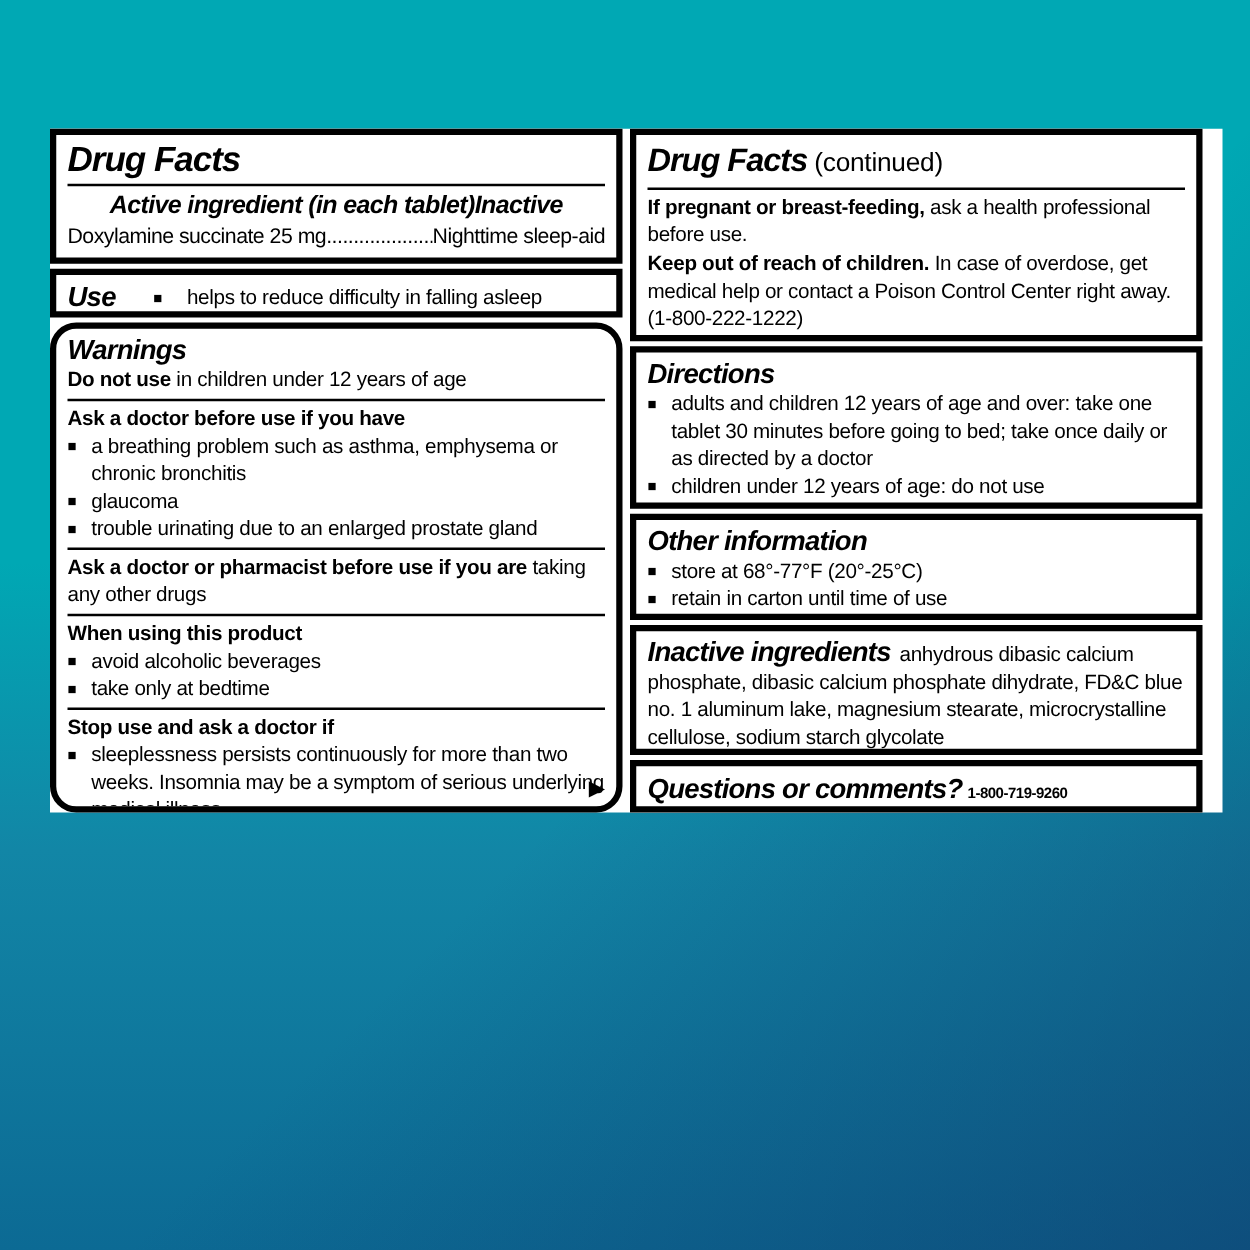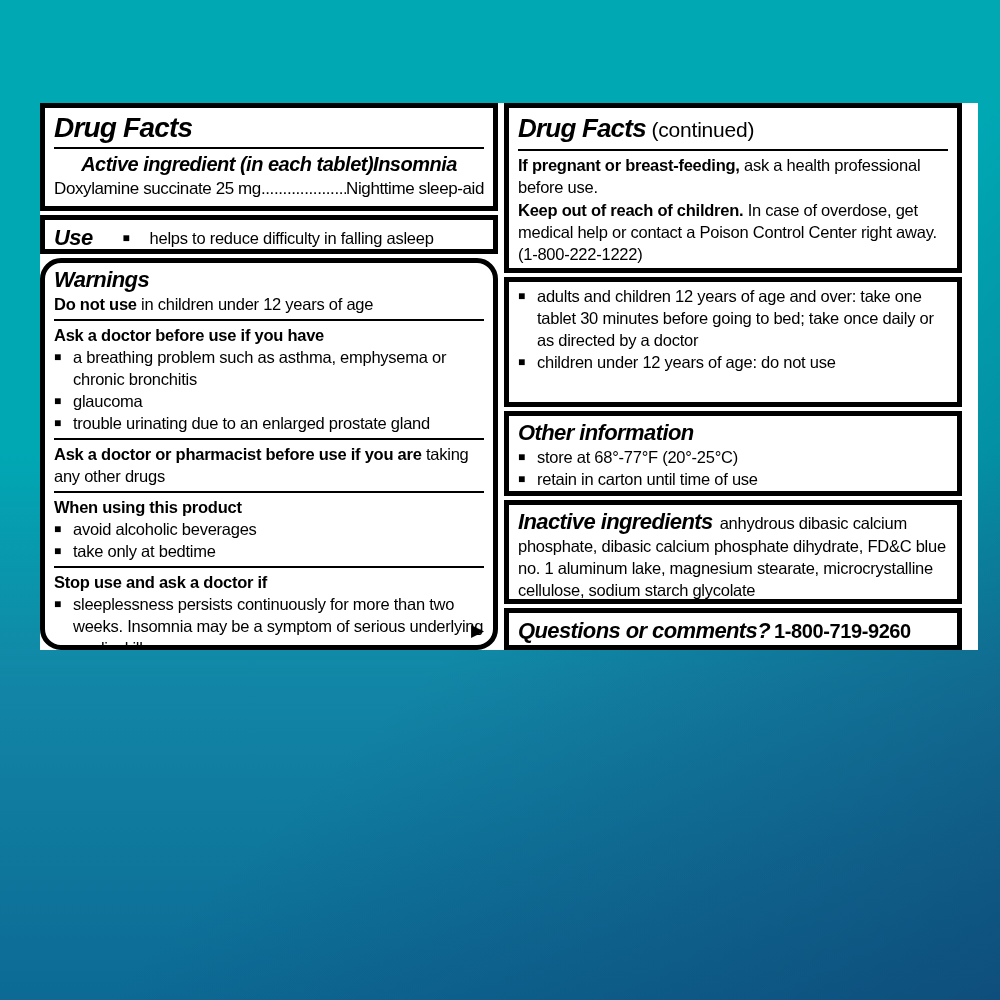--- a/index.html
+++ b/index.html
@@ -64,7 +64,7 @@
       <hr class="rule">
       <div class="hdr-row">
         <span class="col-hdr">Active ingredient (in each tablet)</span>
-        <span class="col-hdr">Insomnia</span>
+        <span class="col-hdr">Inactive</span>
       </div>
       <div class="ing-row">
         <span class="lhs">Doxylamine succinate 25 mg</span>

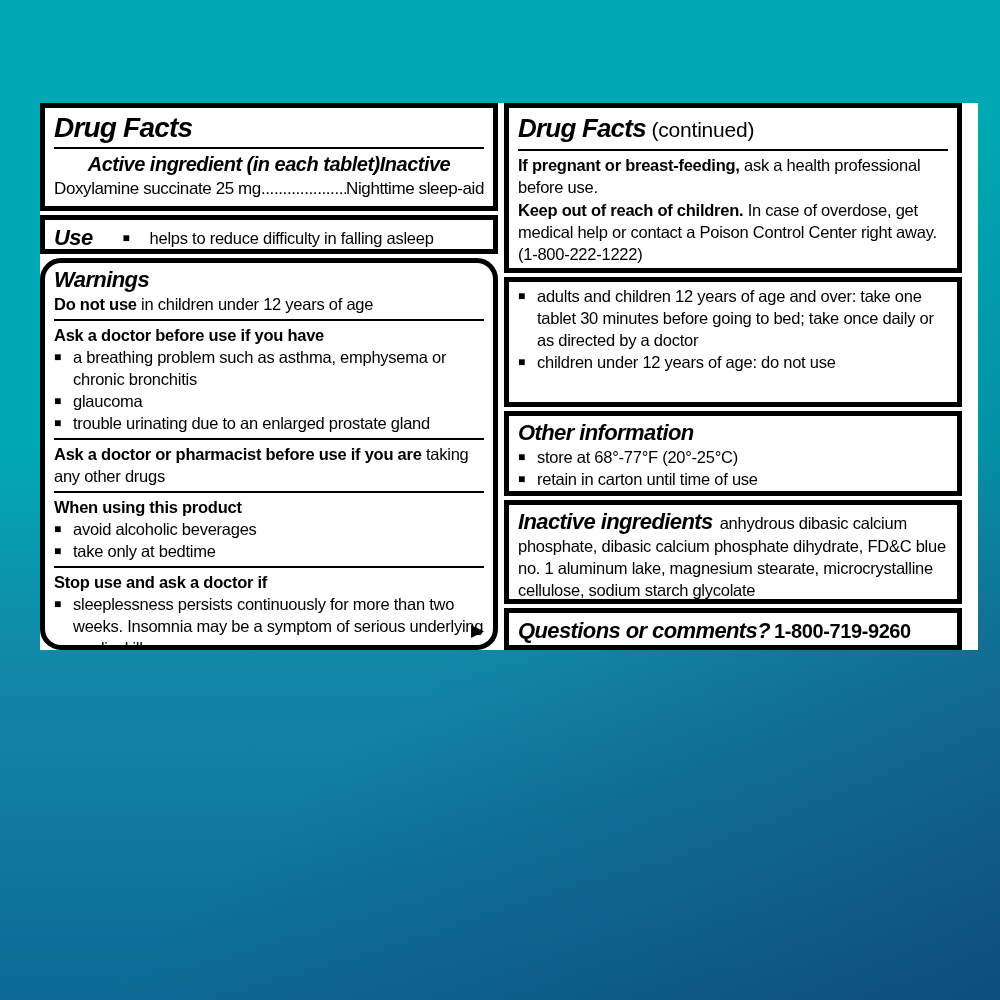--- a/index.html
+++ b/index.html
@@ -149,6 +149,7 @@
     </div>
 
     <div class="box" style="height:130px;">
+      <div class="section-head">Directions</div>
       <div class="body-txt bullet-item">
         <span class="bullet-glyph">■</span>
         <span class="bullet-text">adults and children 12 years of age and over: take one tablet 30 minutes before going to bed; take once daily or as directed by a doctor</span>

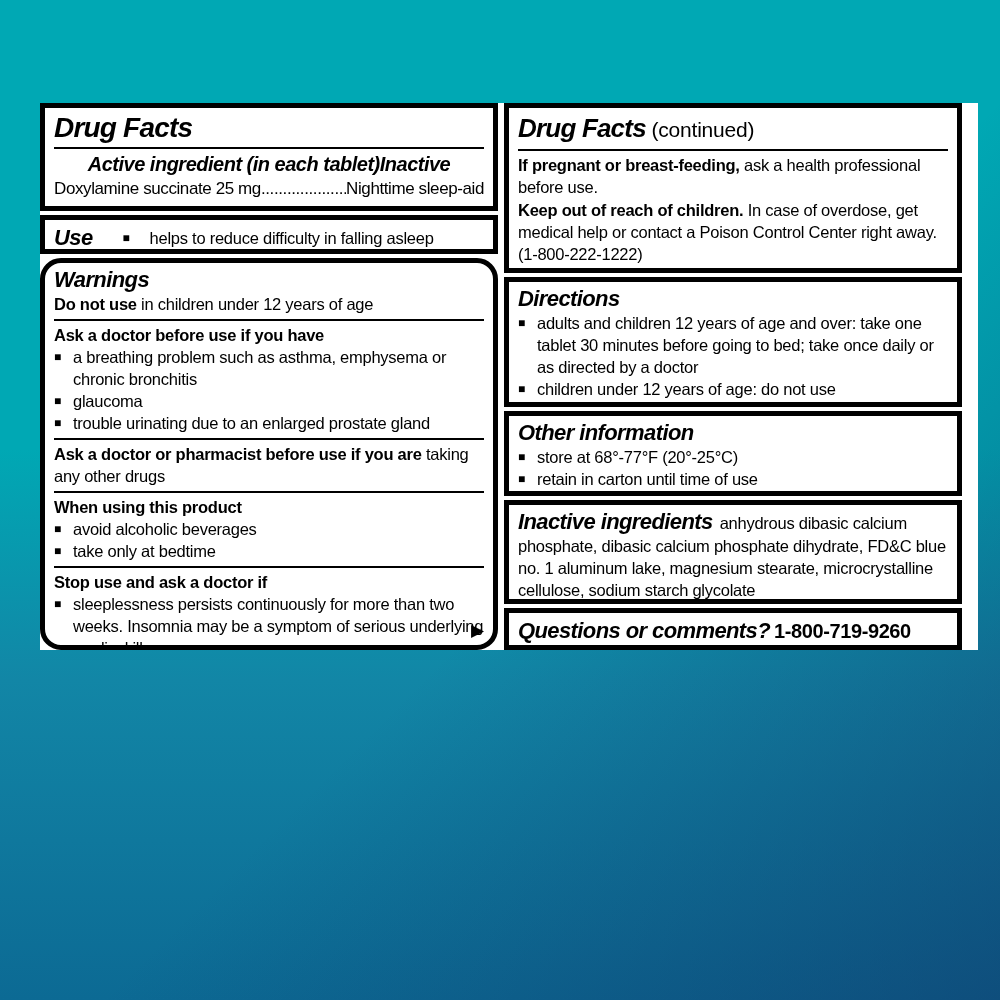--- a/index.html
+++ b/index.html
@@ -50,7 +50,7 @@
   .para{margin:0 0 1px 0;}
   .inactive-flow .section-head{margin-right:7px;}
   .q-row{display:flex;align-items:baseline;gap:4px;padding-top:1px;}
-  .phone{font-size:20px;font-weight:bold;letter-spacing:-0.4px;}
+  .phone{font-size:12px;font-weight:bold;letter-spacing:-0.4px;}
 </style>
 </head>
 <body>

